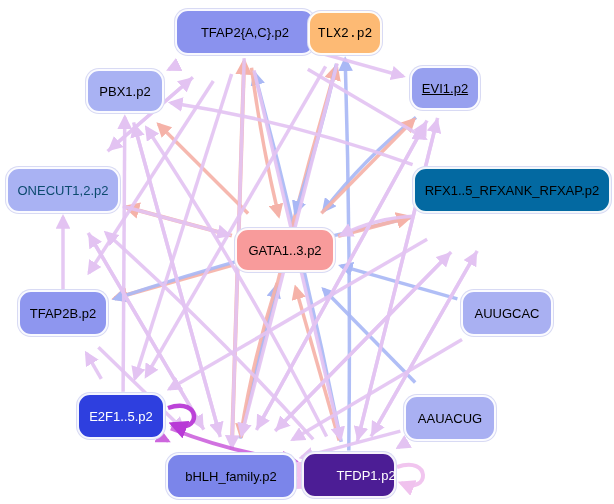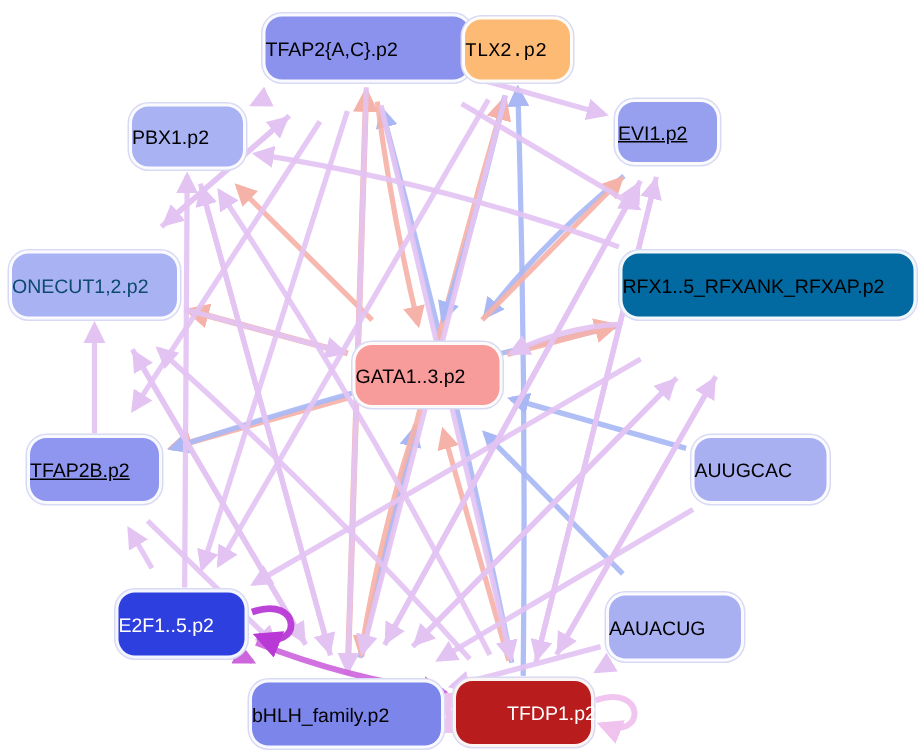--- a/index.html
+++ b/index.html
@@ -12,7 +12,7 @@
   #edge-layer{position:absolute;left:0;top:0;}
   .node{
     position:absolute;
-    display:flex;align-items:center;
+    display:flex;align-items:center;justify-content:center;
     border-radius:13px;
     border:2px solid rgba(255,255,255,0.95);
     box-shadow:0 0 0 1px #d8daf4;

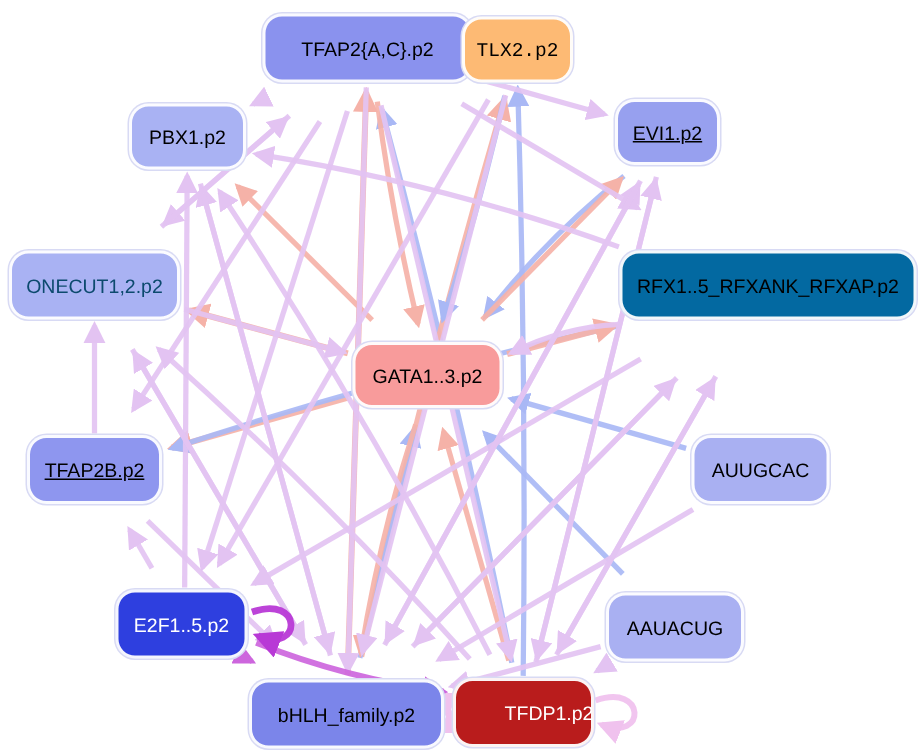--- a/index.html
+++ b/index.html
@@ -133,7 +133,7 @@
       <div class="node" style="left: 235px; top: 228px; width: 100px; height: 44px; background: rgb(248, 155, 155); color: rgb(0, 0, 0);">
         <span>GATA1..3.p2</span>
       </div>
-      <div class="node" style="left: 18px; top: 290px; width: 90px; height: 46px; background: rgb(142, 150, 239); color: rgb(0, 0, 0); text-decoration: underline;">
+      <div class="node" style="left: 18px; top: 290px; width: 90px; height: 46px; background: rgb(142, 150, 239); color: rgb(0, 0, 0);">
         <span>TFAP2B.p2</span>
       </div>
       <div class="node" style="left: 461px; top: 290px; width: 92px; height: 46px; background: rgb(169, 176, 242); color: rgb(0, 0, 0);">

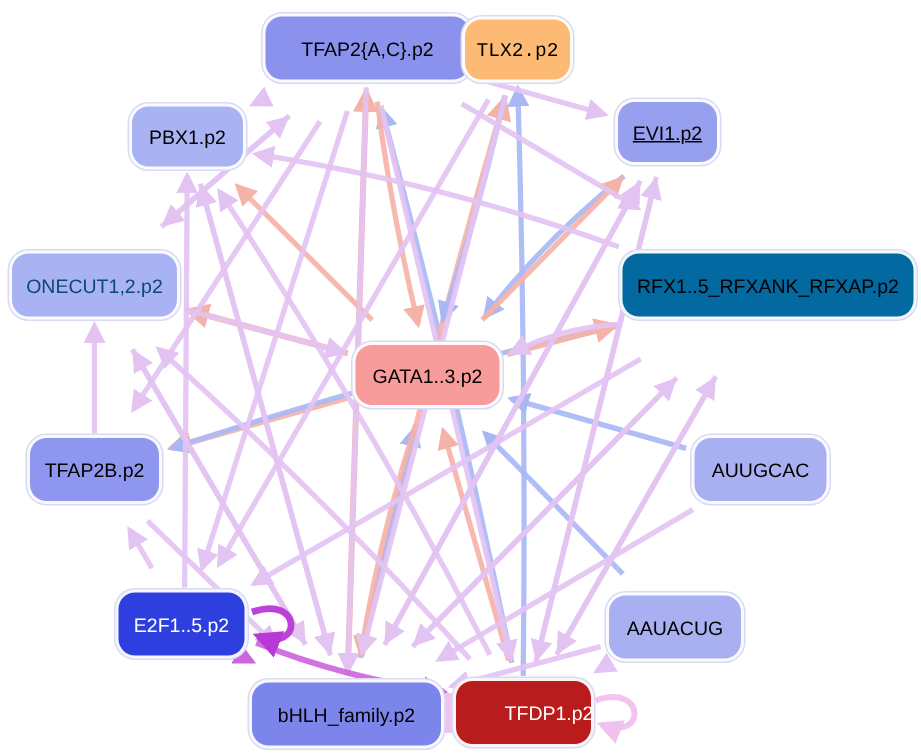--- a/index.html
+++ b/index.html
@@ -148,7 +148,7 @@
       <div class="node" style="left: 166px; top: 453px; width: 130px; height: 46px; background: rgb(123, 133, 234); color: rgb(0, 0, 0);">
         <span>bHLH_family.p2</span>
       </div>
-      <div class="node" style="left: 302px; top: 452px; width: 94px; height: 46px; background: #b91c1c; color: rgb(255, 255, 255); padding-left: 34px;">
+      <div class="node" style="left: 302px; top: 452px; width: 94px; height: 46px; background: #4c1d95; color: rgb(255, 255, 255); padding-left: 34px;">
         <span>TFDP1.p2</span>
       </div>
     </div>

